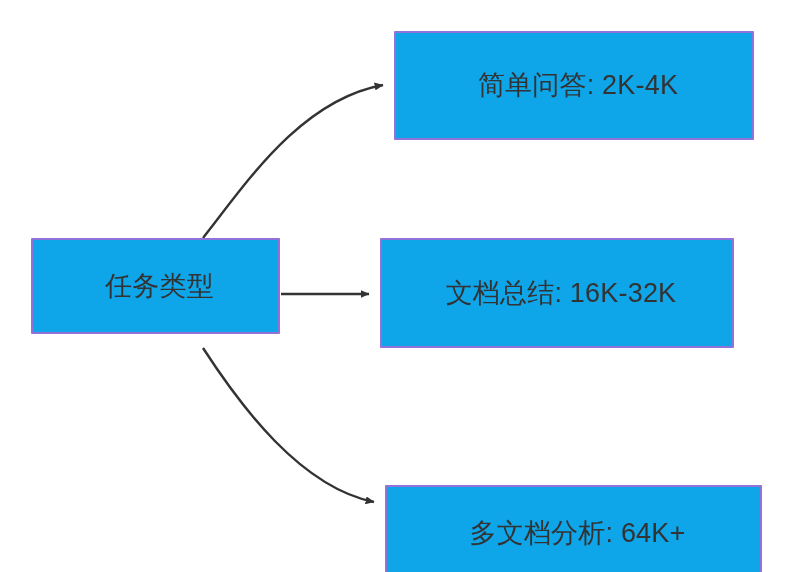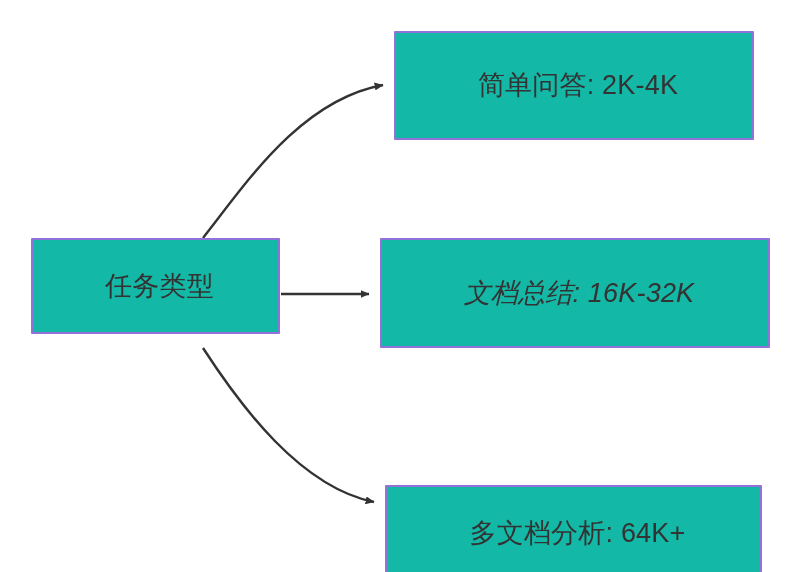--- a/index.html
+++ b/index.html
@@ -32,7 +32,7 @@
   .node {
     position: absolute;
     box-sizing: border-box;
-    background: #14b8a6;
+    background: #0ea5e9;
     border: 2px solid #9072D8;
     border-radius: 1px;
     display: flex;

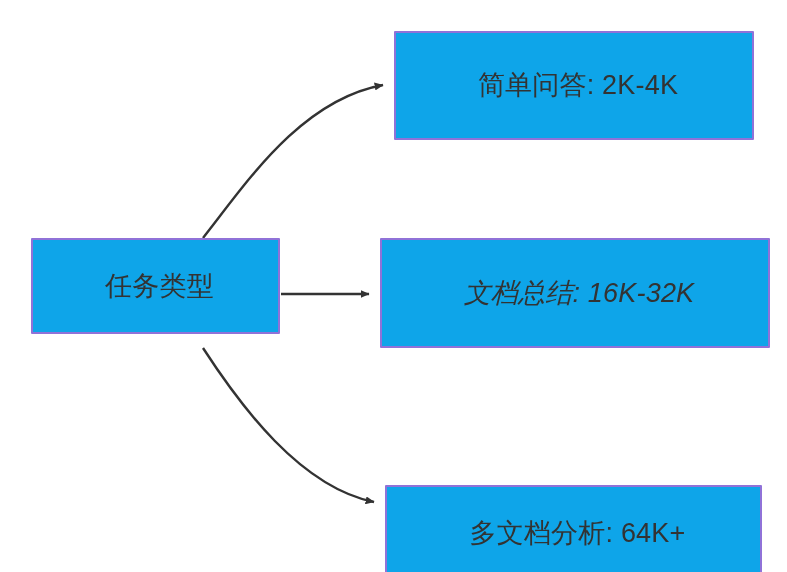--- a/index.html
+++ b/index.html
@@ -63,9 +63,8 @@
   #node-doc-summary {
     left: 380px;
     top: 238px;
-    width: 390px;
+    width: 354px;
     height: 110px;
-    font-style: italic;
   }
   #node-multi-doc {
     left: 385px;

